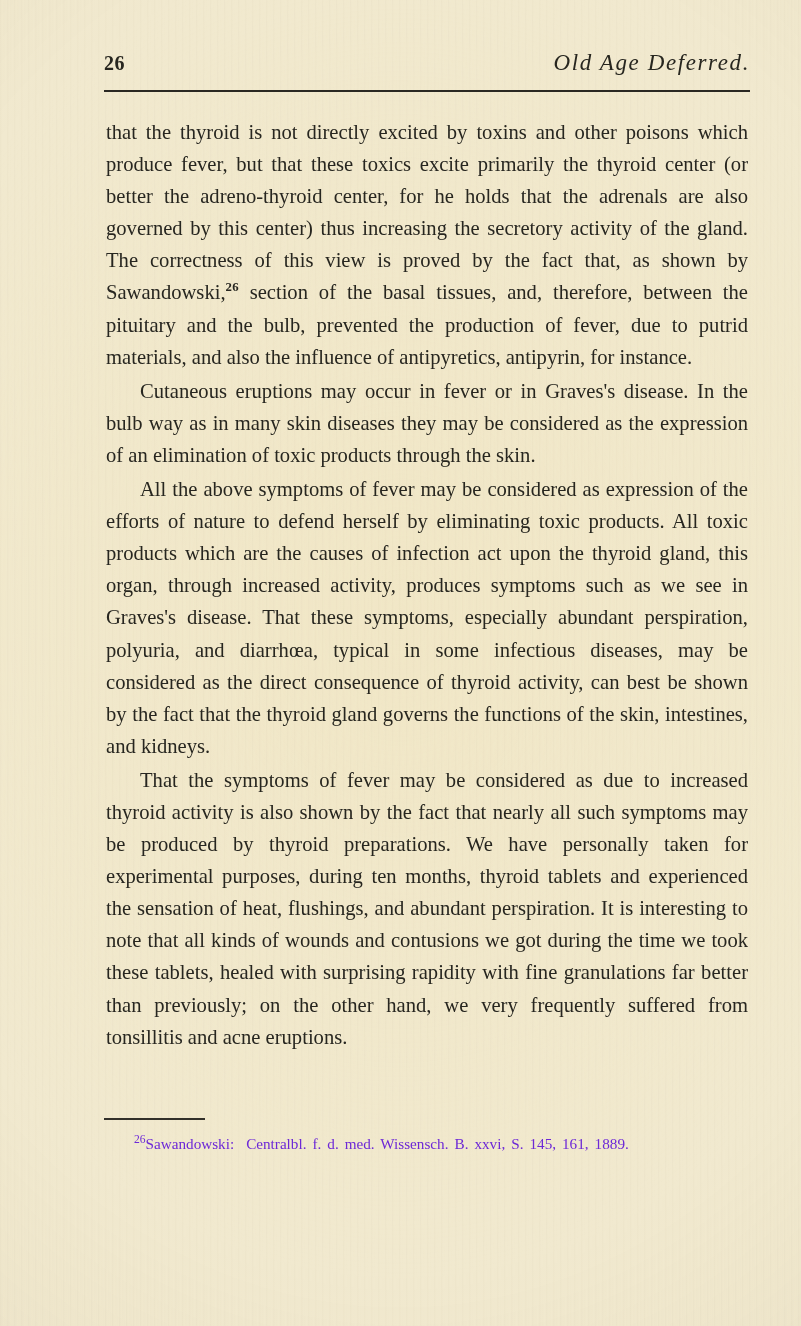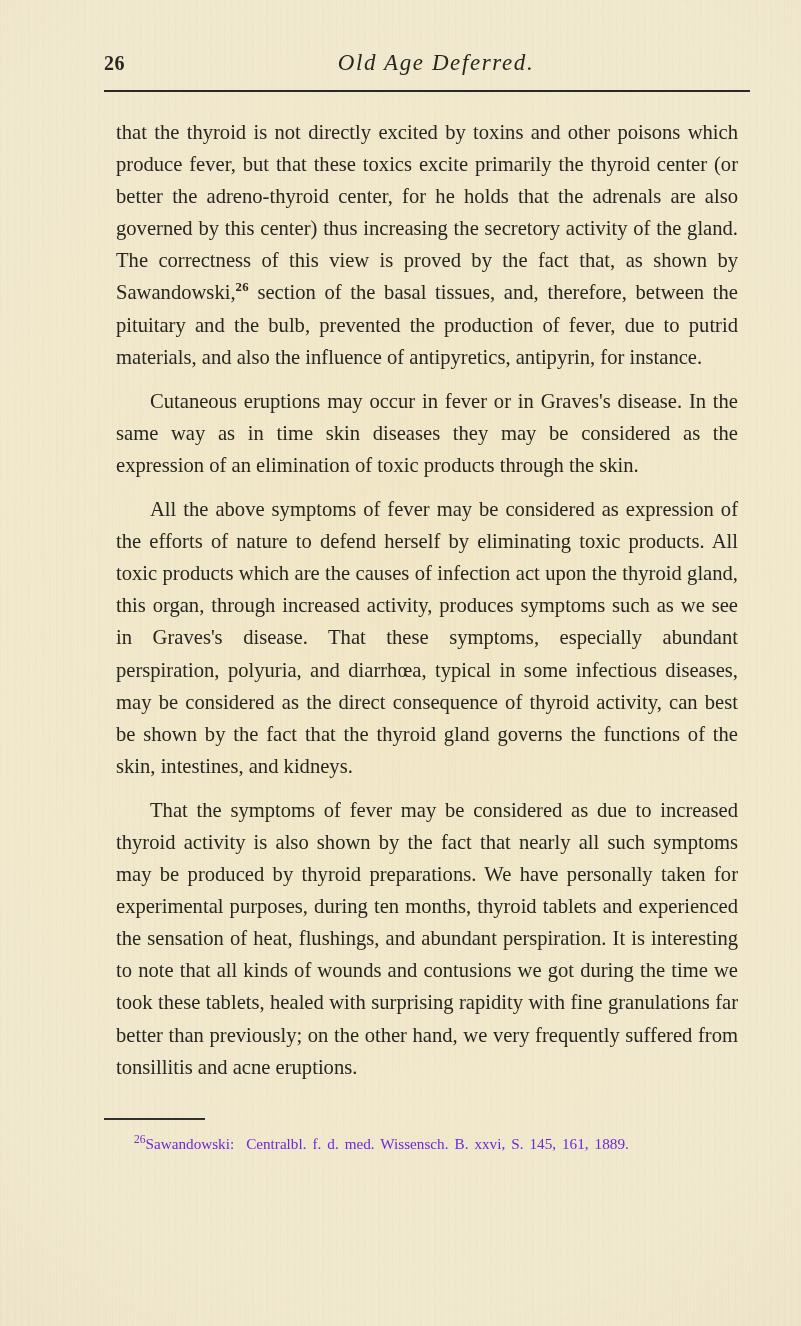--- a/index.html
+++ b/index.html
@@ -65,7 +65,7 @@
     left: 0;
     right: 0;
     top: -2px;
-    text-align: center;
+    text-align: right;
     font-style: italic;
     font-size: 23px;
     letter-spacing: 1.6px;

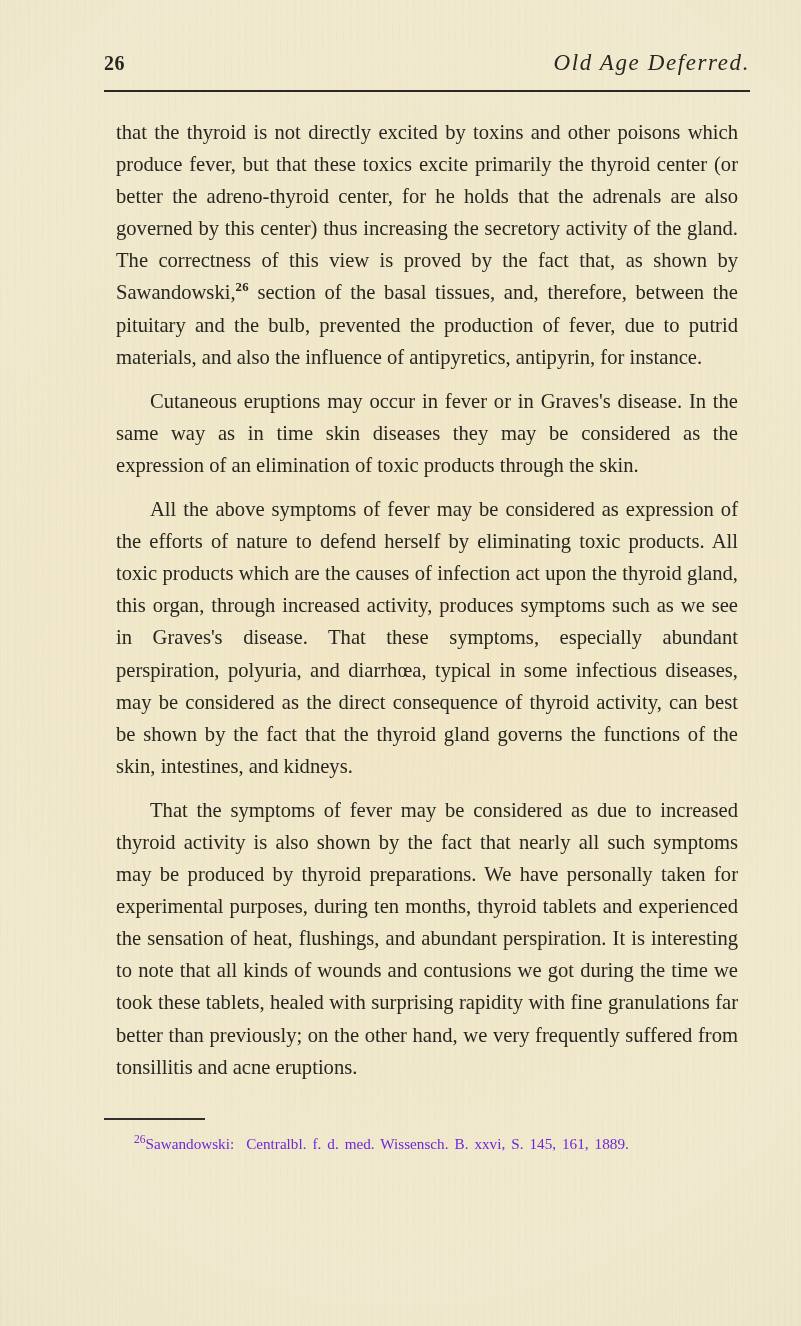--- a/index.html
+++ b/index.html
@@ -92,7 +92,7 @@
     -webkit-font-smoothing: antialiased;
   }
   .body-text p {
-    margin: 12px;
+    margin: 2px;
     text-indent: 34px;
     hyphens: none;
   }

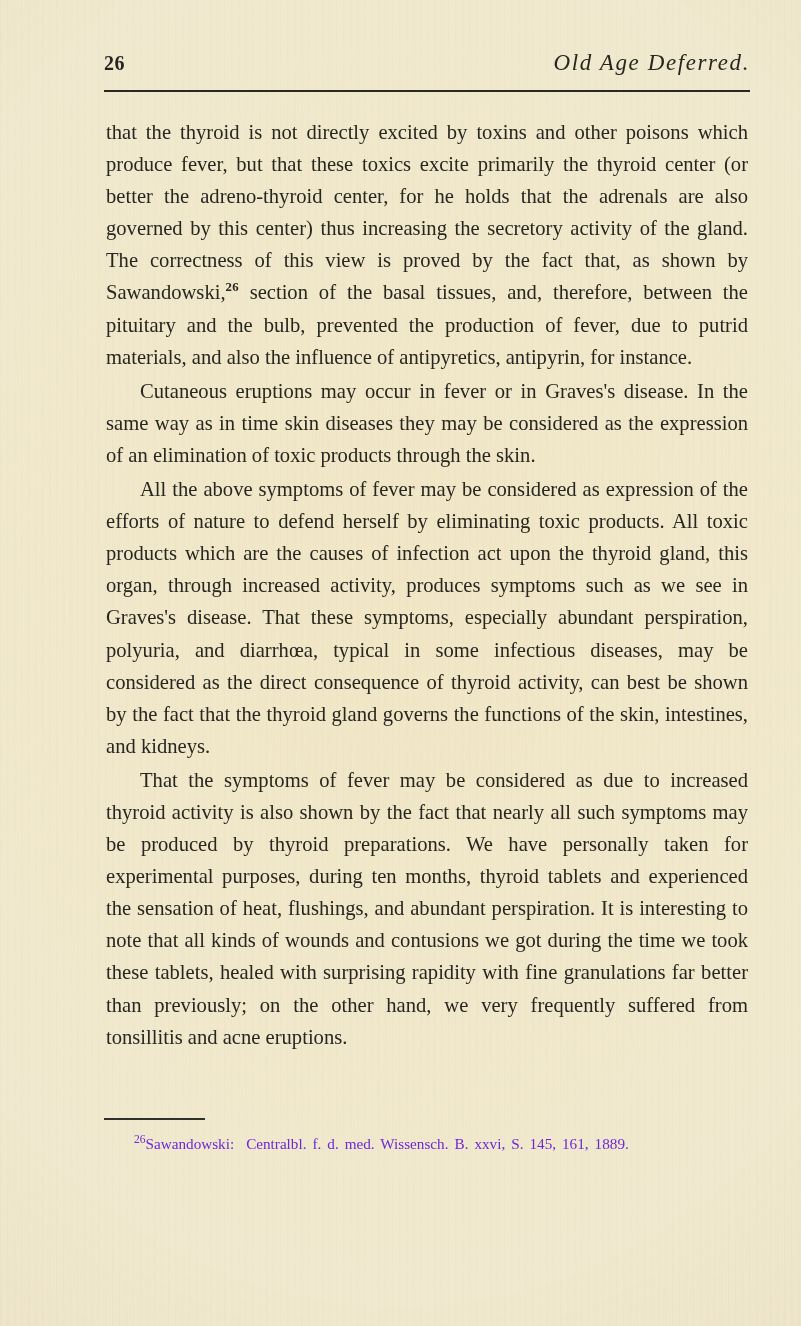--- a/index.html
+++ b/index.html
@@ -153,7 +153,7 @@
 
     <div class="body-text">
       <p class="no-indent"><span>that the thyroid is not directly excited by toxins and other poisons which produce fever, but that these toxics excite primarily the thyroid center (or better the adreno-thyroid center, for he holds that the adrenals are also governed by this center) thus increasing the secretory activity of the gland. The correctness of this view is proved by the fact that, as shown by Sawandowski,</span><sup class="ref">26</sup><span> section of the basal tissues, and, therefore, between the pituitary and the bulb, prevented the production of fever, due to putrid materials, and also the influence of antipyretics, antipyrin, for instance.</span></p>
-      <p>Cutaneous eruptions may occur in fever or in Graves's disease. In the same way as in time skin diseases they may be considered as the expression of an elimination of toxic products through the skin.</p>
+      <p>Cutaneous eruptions may occur in fever or in Graves's disease. In the bulb way as in many skin diseases they may be considered as the expression of an elimination of toxic products through the skin.</p>
       <p>All the above symptoms of fever may be considered as expression of the efforts of nature to defend herself by eliminating toxic products. All toxic products which are the causes of infection act upon the thyroid gland, this organ, through increased activity, produces symptoms such as we see in Graves's disease. That these symptoms, especially abundant perspiration, polyuria, and diarrhœa, typical in some infectious diseases, may be considered as the direct consequence of thyroid activity, can best be shown by the fact that the thyroid gland governs the functions of the skin, intestines, and kidneys.</p>
       <p>That the symptoms of fever may be considered as due to increased thyroid activity is also shown by the fact that nearly all such symptoms may be produced by thyroid preparations. We have personally taken for experimental purposes, during ten months, thyroid tablets and experienced the sensation of heat, flushings, and abundant perspiration. It is interesting to note that all kinds of wounds and contusions we got during the time we took these tablets, healed with surprising rapidity with fine granulations far better than previously; on the other hand, we very frequently suffered from tonsillitis and acne eruptions.</p>
     </div>

